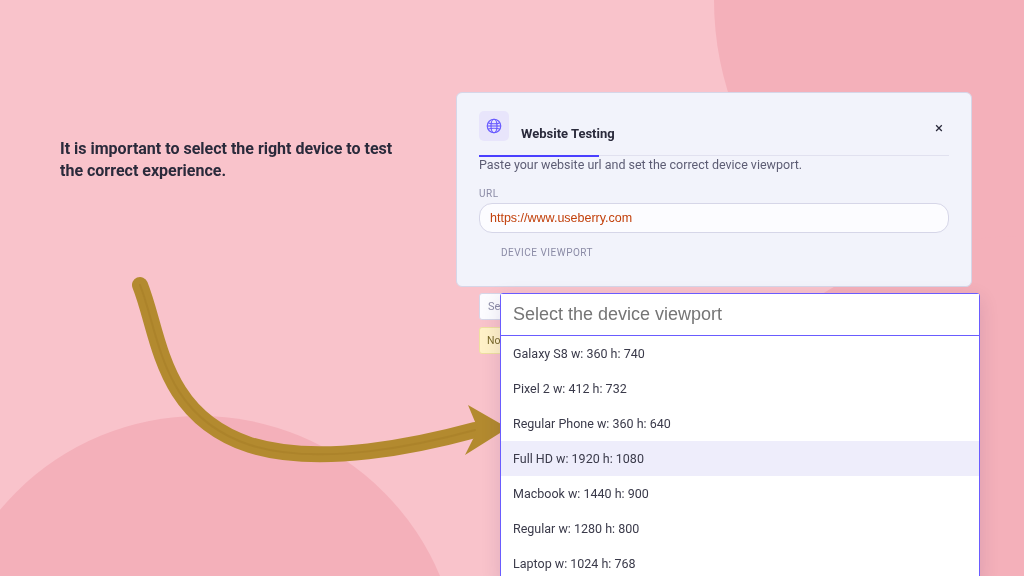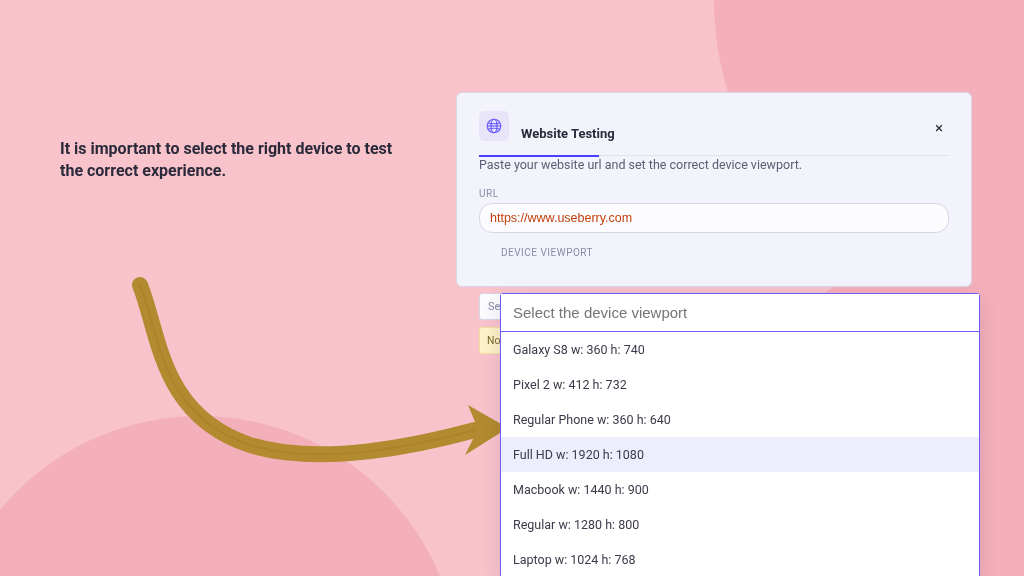--- a/index.html
+++ b/index.html
@@ -179,7 +179,7 @@
   .dropdown-input {
     width: 100%;
     padding: 10px 12px;
-    font-size: 15px;
+    font-size: 18px;
     color: #9b9bb0;
     border: none;
     border-bottom: 1px solid #6a5cff;

